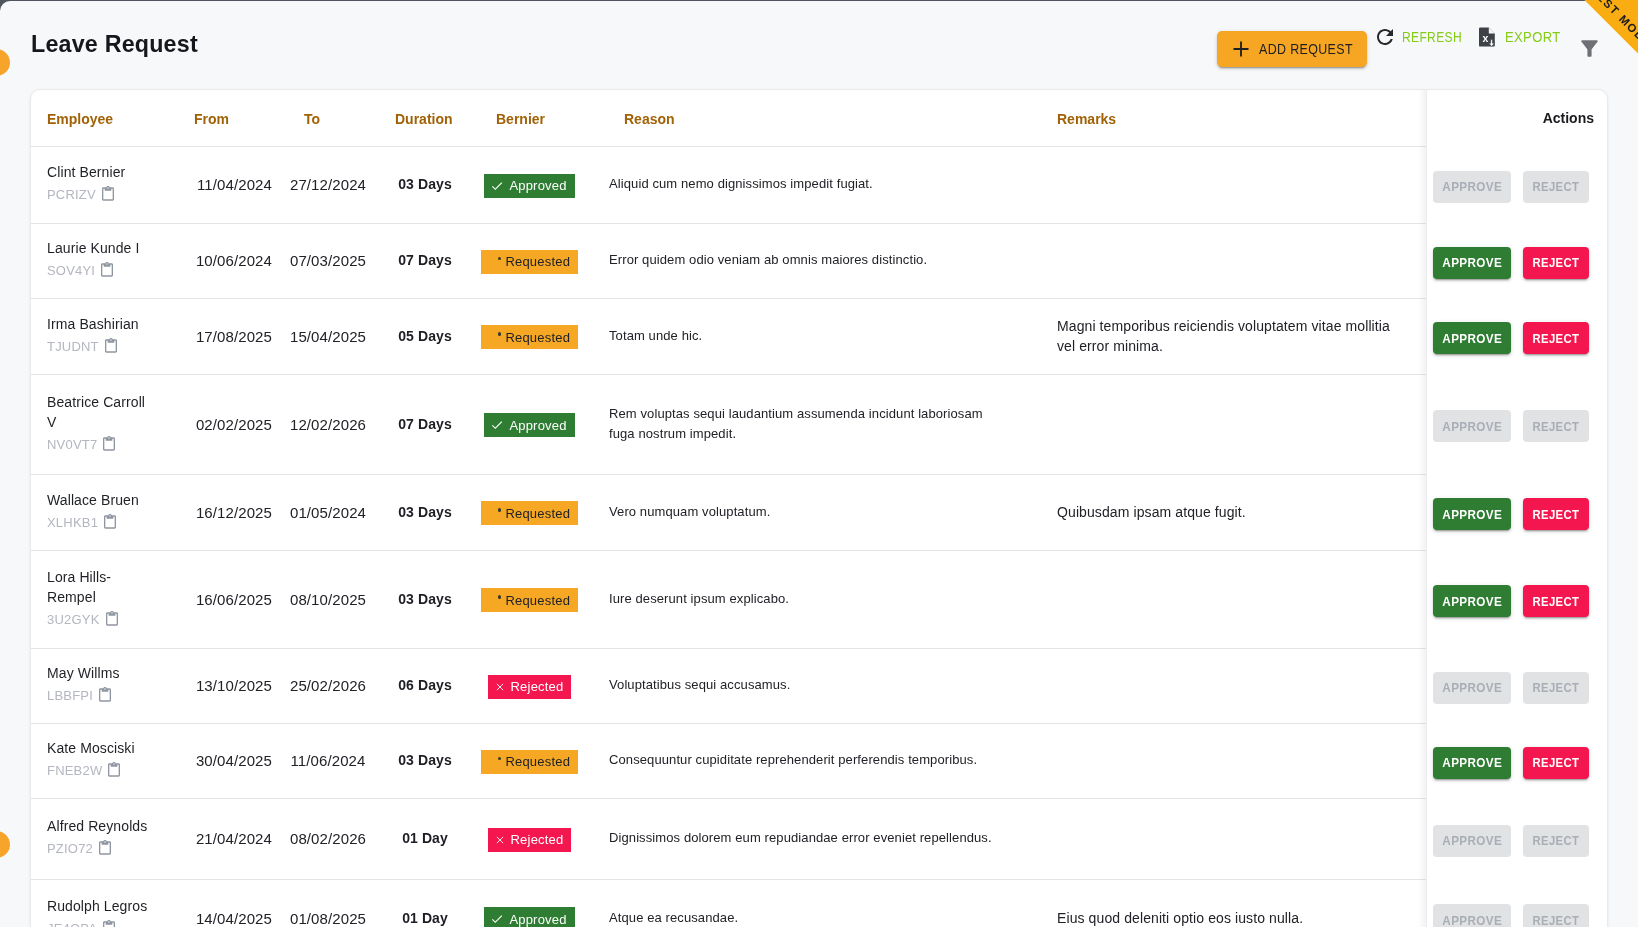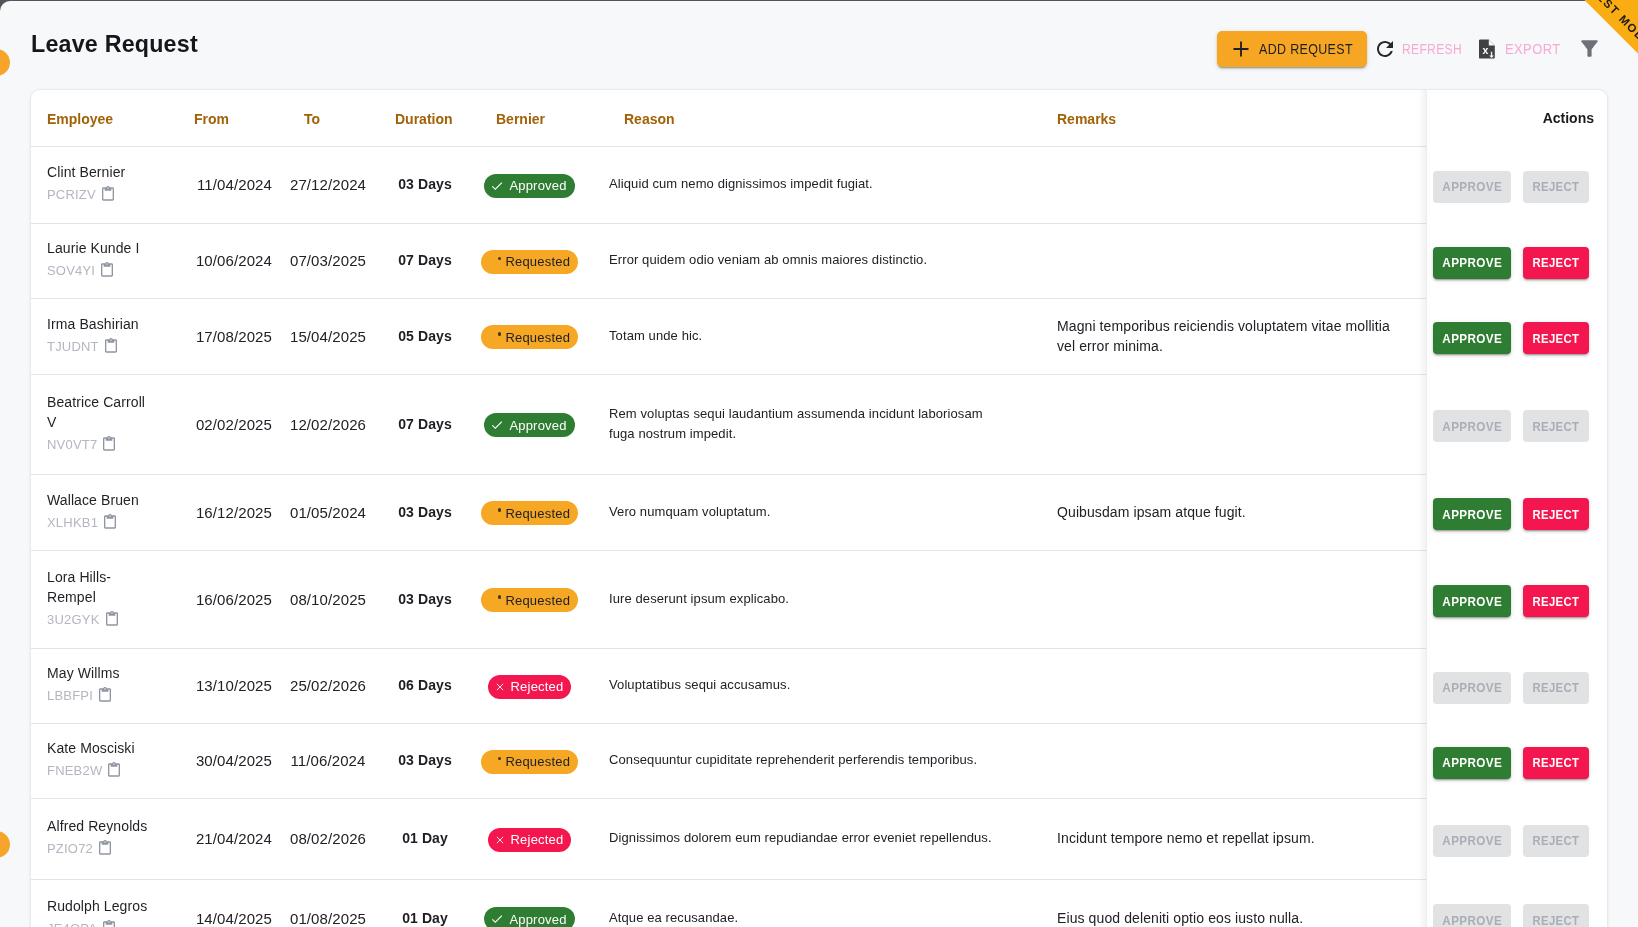--- a/index.html
+++ b/index.html
@@ -13,7 +13,7 @@
  box-shadow:0 3px 1px -2px rgba(0,0,0,.2),0 2px 2px 0 rgba(0,0,0,.14),0 1px 5px 0 rgba(0,0,0,.12);
  display:flex;align-items:center;justify-content:flex-start;padding-left:14px;font-size:14px;font-weight:500;color:#1d1e21;letter-spacing:.4px}
 .addbtn svg{margin-right:8px}
-.tbi{position:absolute;top:31px;height:36px;display:flex;align-items:center;font-size:14px;font-weight:500;color:#f9a8d4;letter-spacing:.4px}
+.tbi{position:absolute;top:19px;height:36px;display:flex;align-items:center;font-size:14px;font-weight:500;color:#84cc16;letter-spacing:.4px}
 .tbi svg{margin-right:9px}
 
 #ribwrap{position:absolute;top:0;right:0;width:130px;height:130px;overflow:hidden}

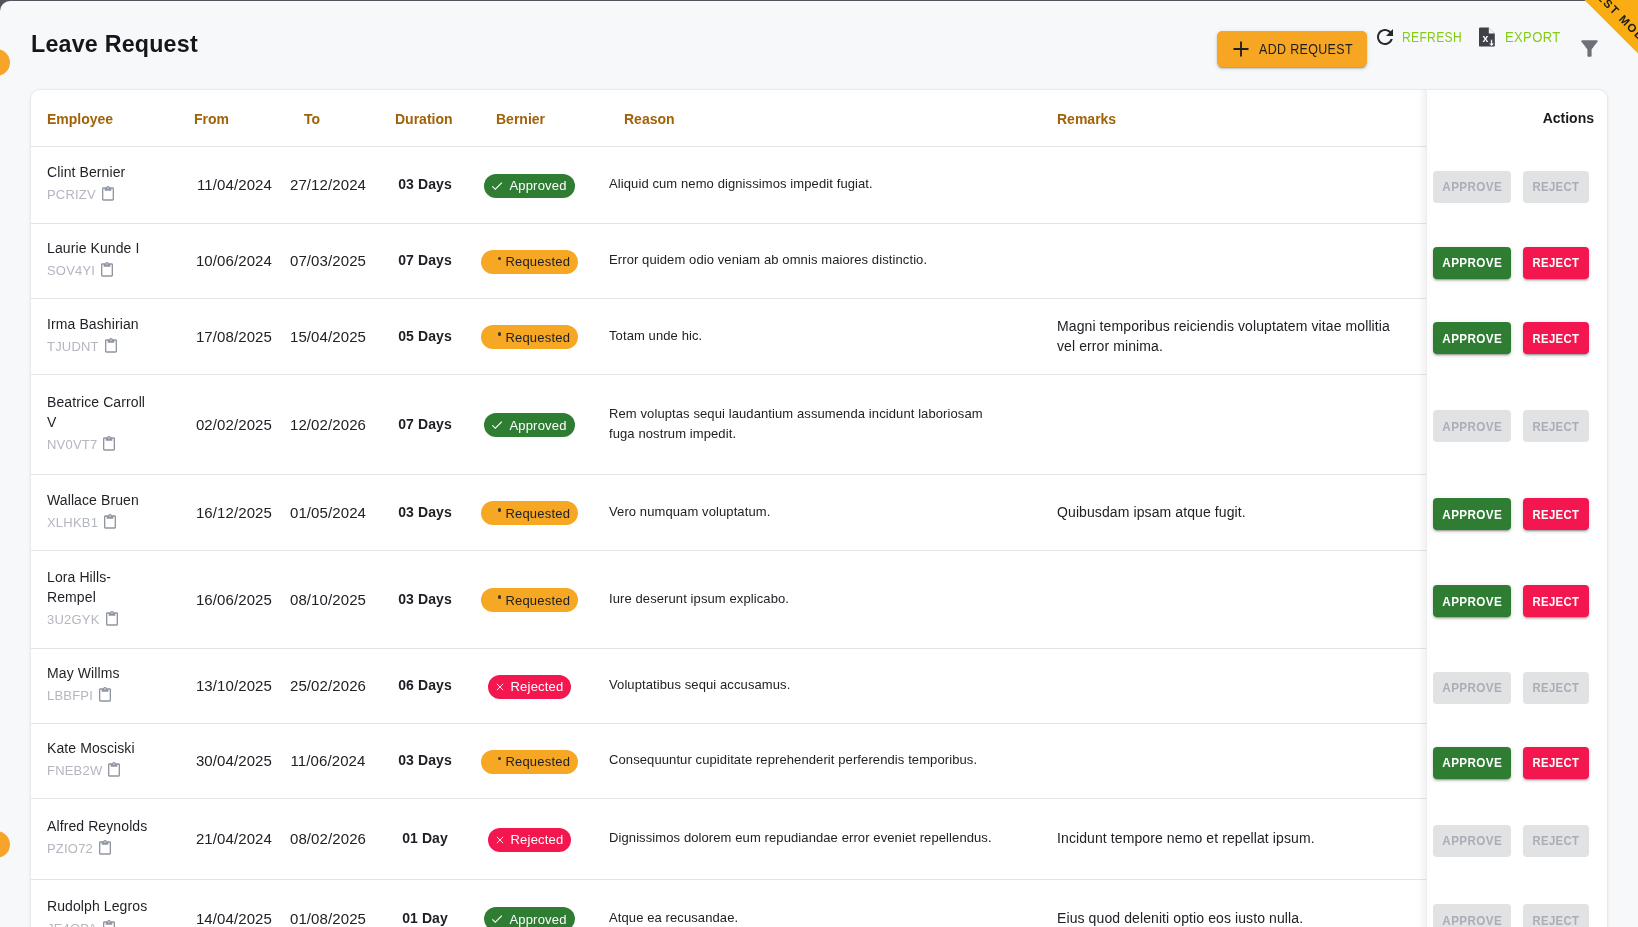--- a/index.html
+++ b/index.html
@@ -40,7 +40,7 @@
 .cs{left:438px;width:121px;display:flex;justify-content:center}
 .cr{left:578px;width:412px;line-height:20px;font-size:13px;letter-spacing:.1px;top:calc(50% - 1.5px)}
 .cm{left:1026px;width:352px;line-height:20px;font-size:14px;letter-spacing:.1px;top:calc(50% - 1.5px)}
-.chip{display:inline-flex;align-items:center;height:24px;border-radius:12px;font-size:13px;font-weight:500;letter-spacing:.2px}
+.chip{display:inline-flex;align-items:center;height:24px;border-radius:0;font-size:13px;font-weight:500;letter-spacing:.2px}
 .chip .ci{margin:0 5px 0 6px}
 .chip.ap{background:#2e7d32;color:#fff;padding-right:8px}
 .chip.rj{background:#f4164e;color:#fff;padding-right:8px}

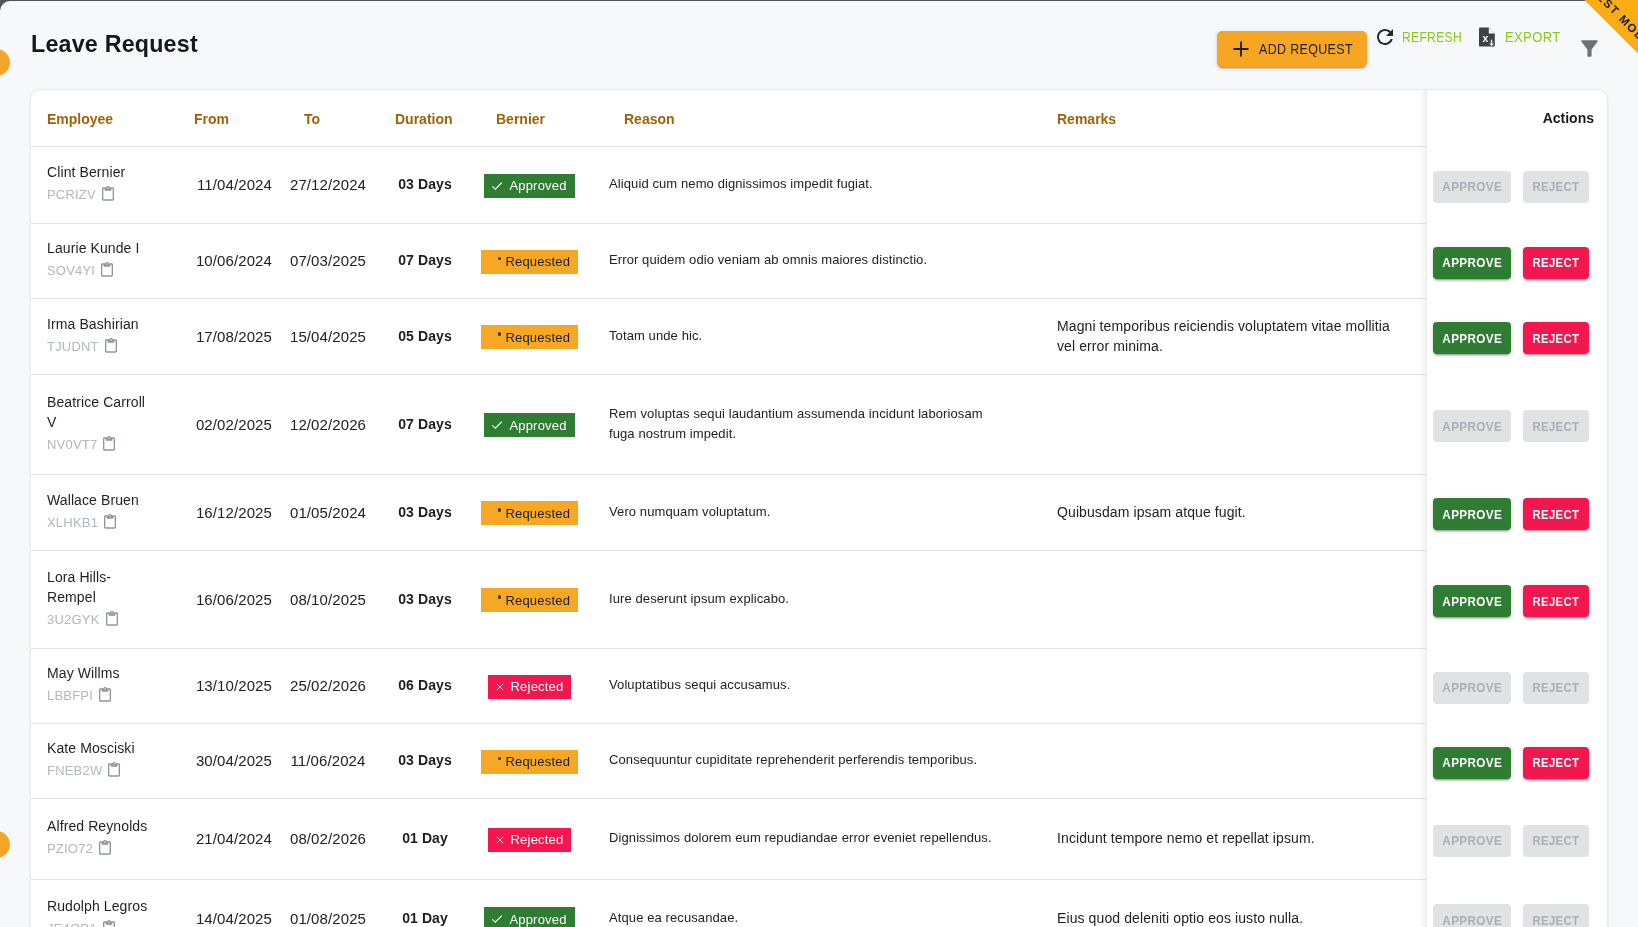--- a/index.html
+++ b/index.html
@@ -244,7 +244,6 @@
           </svg>Rejected</span>
       </div>
       <div class="c cr">Dignissimos dolorem eum repudiandae error eveniet repellendus.</div>
-      <div class="c cm">Incidunt tempore nemo et repellat ipsum.</div>
     </div>
 <div class="tr" style="height:78px">
       <div class="c emp">

